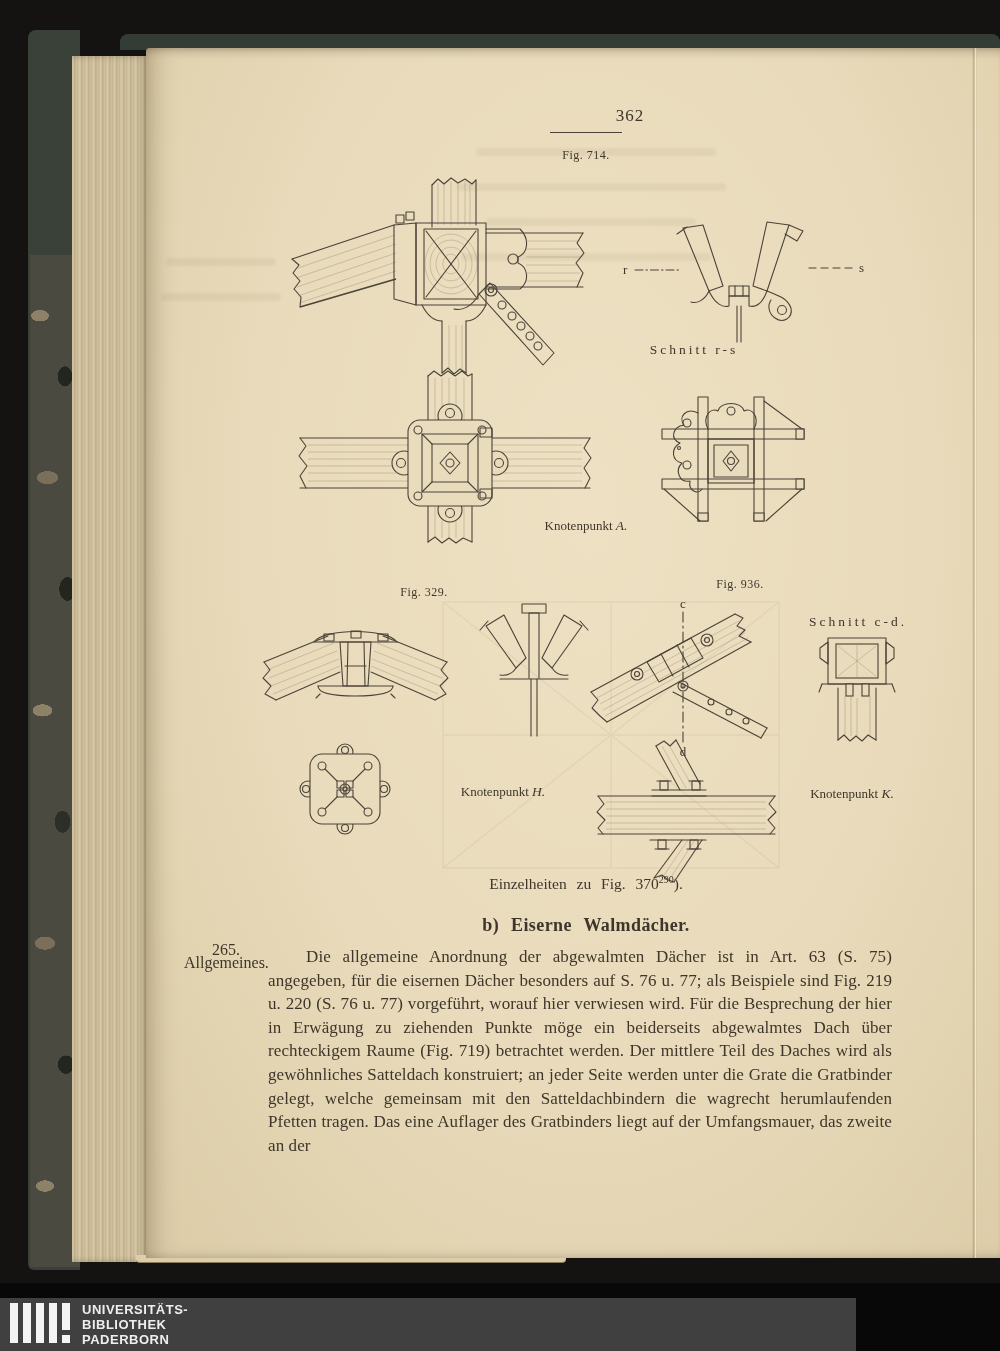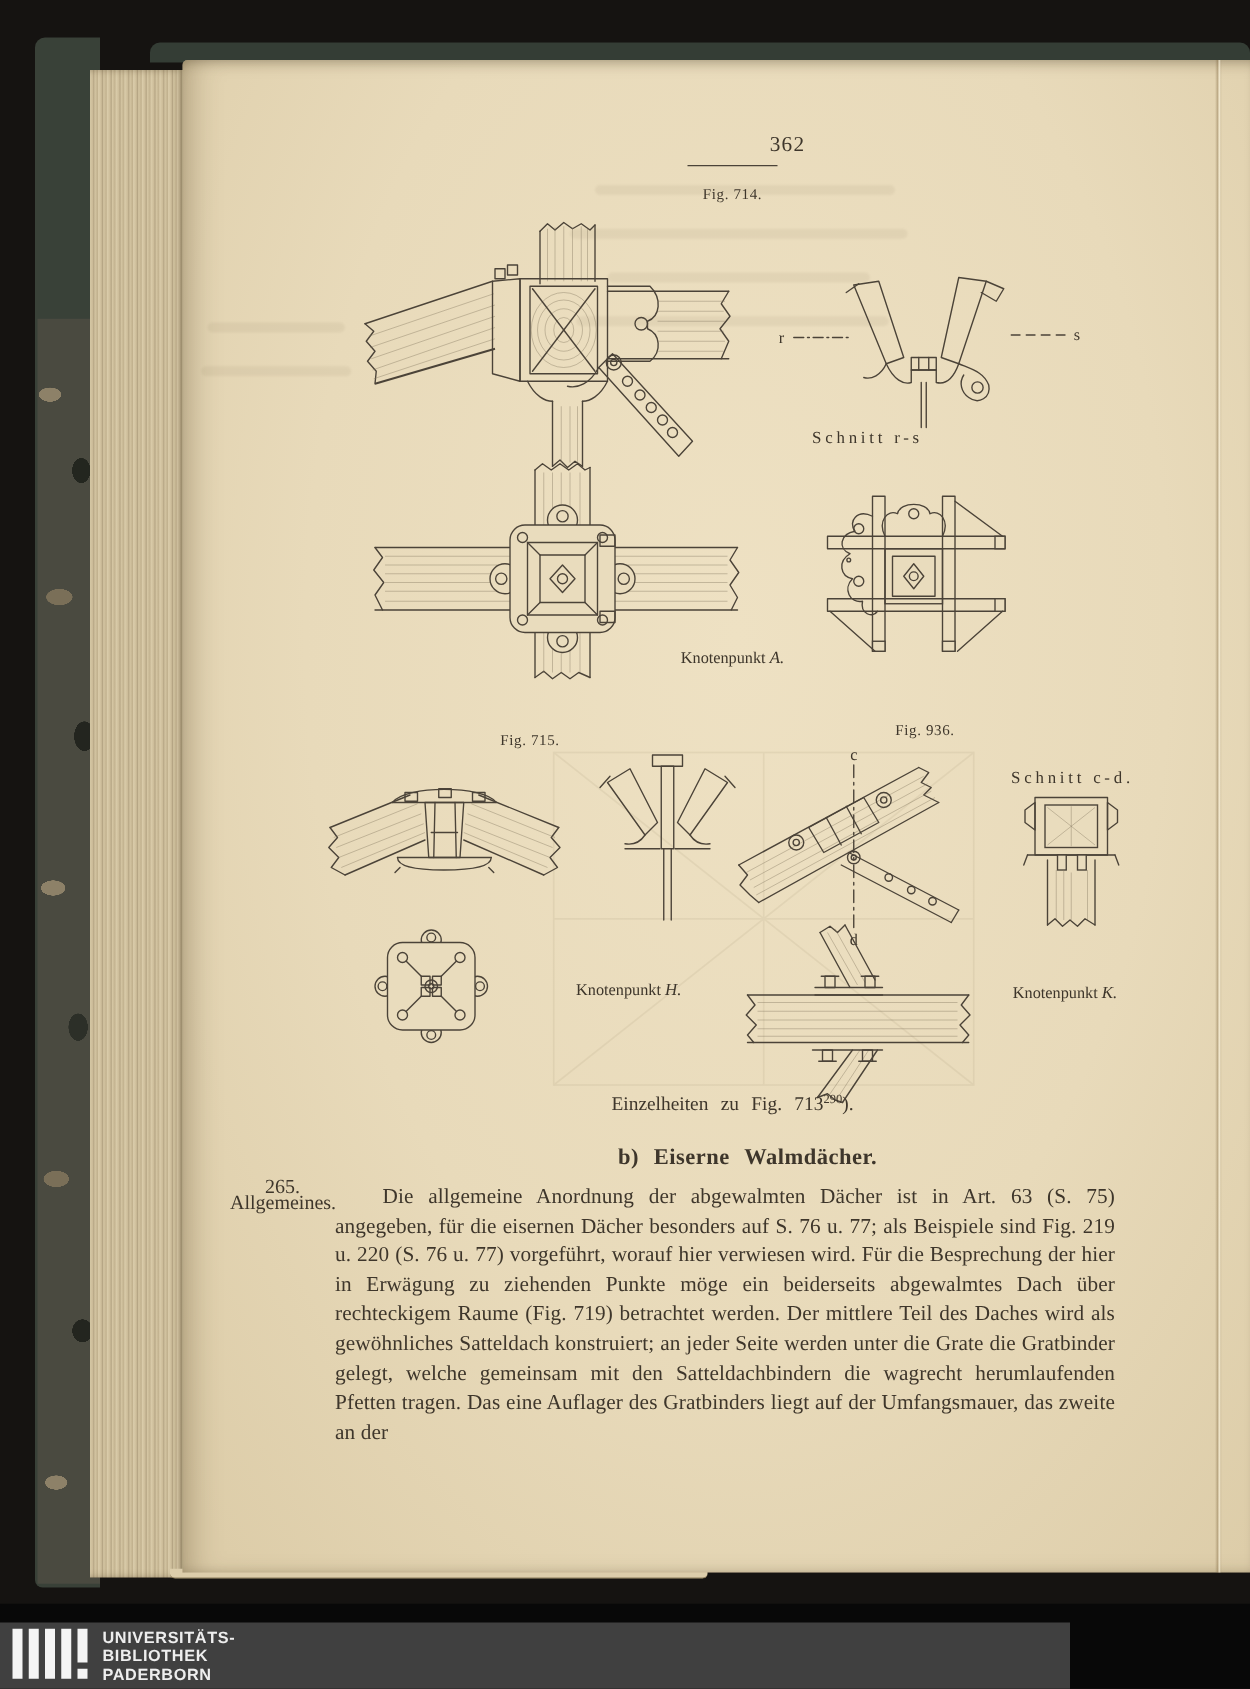--- a/index.html
+++ b/index.html
@@ -266,7 +266,7 @@
       <i>A.</i>
     </div>
 
-    <div class="abs ctr figcap" style="left:278px;top:537px;">Fig. 715.</div>
+    <div class="abs ctr figcap" style="left:278px;top:537px;">Fig. 329.</div>
     <div class="abs ctr figcap" style="left:594px;top:529px;">Fig. 936.</div>
 
     <svg class="abs" style="left:112px;top:560px;" width="195" height="112" viewBox="0 0 195 112">

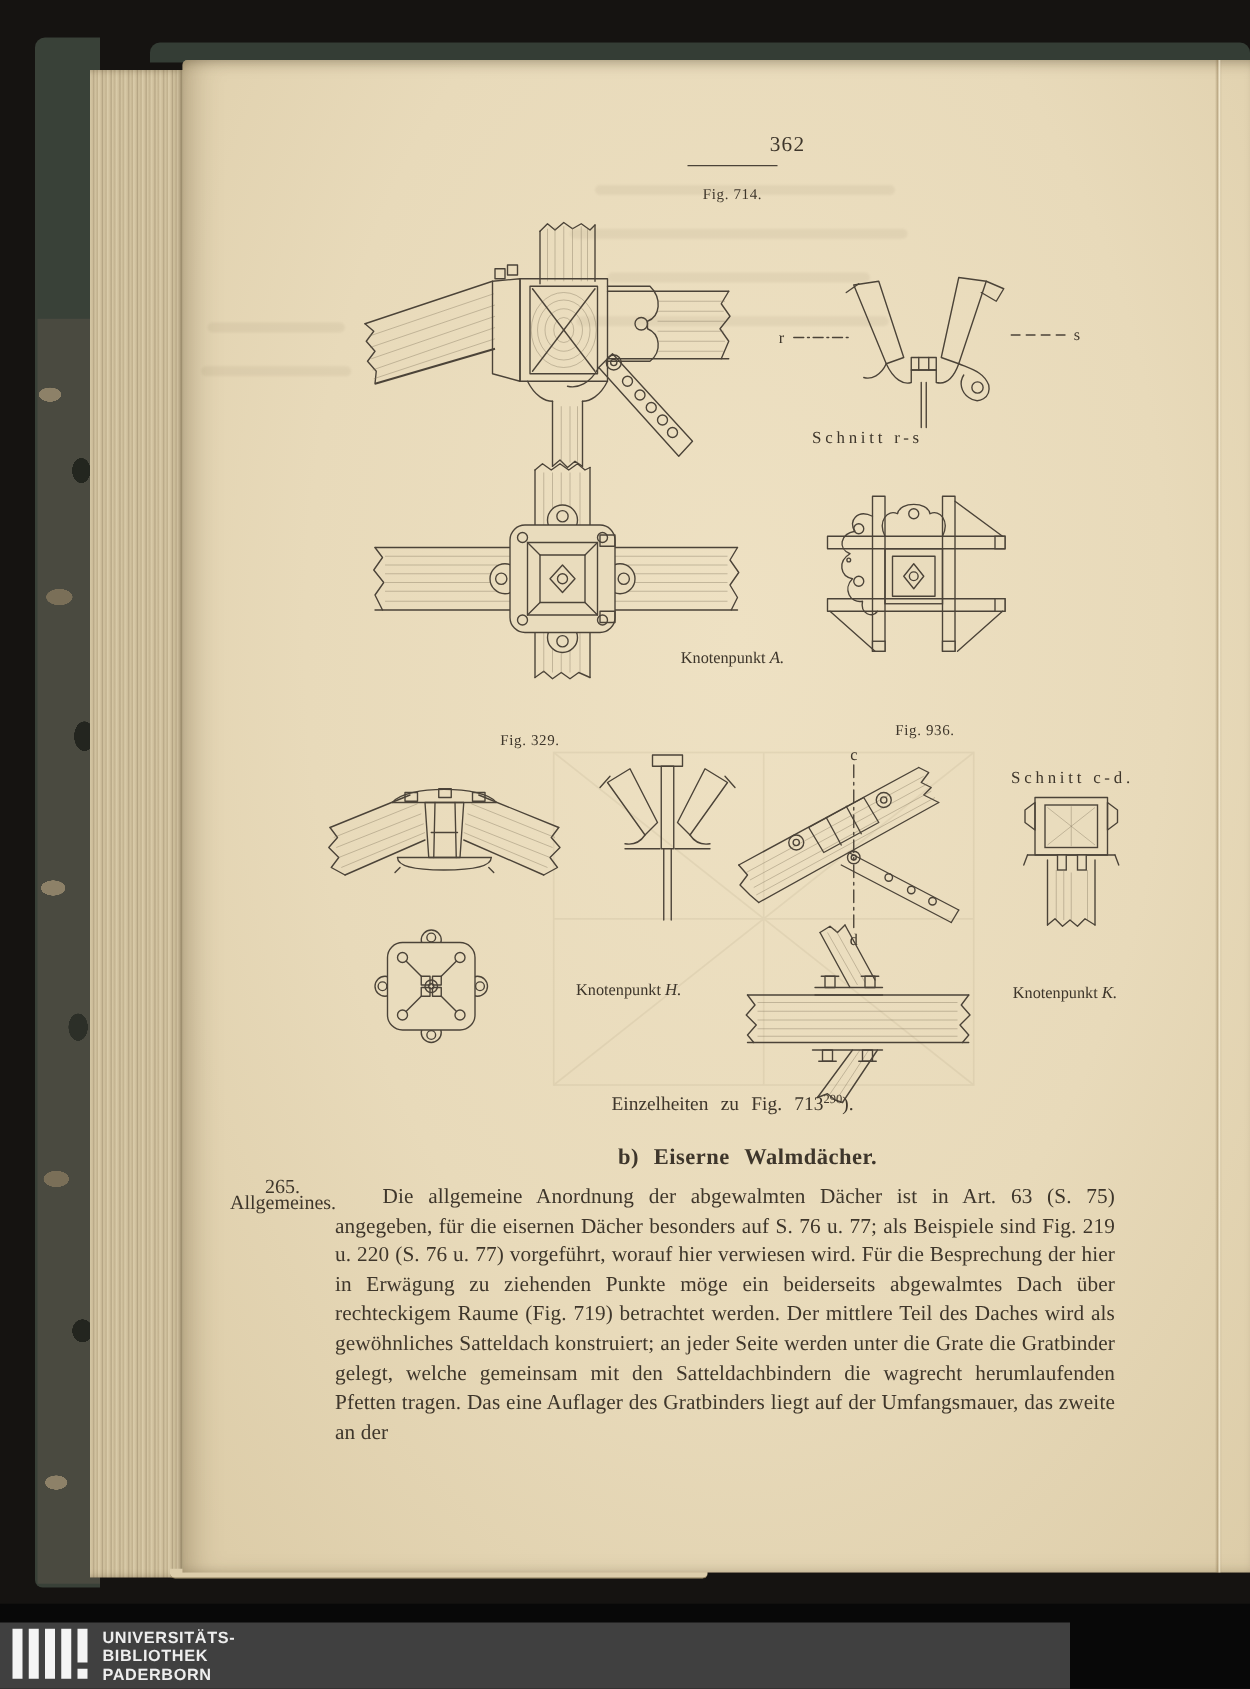--- a/index.html
+++ b/index.html
@@ -456,7 +456,7 @@
     </div>
 
     <div id="details-cap" class="abs ctr" style="left:440px;top:826px;">
-      <span>Einzelheiten zu Fig. 713</span><sup>290</sup><span>).</span>
+      <span>Einzelheiten zu Fig. 370</span><sup>290</sup><span>).</span>
     </div>
 
     <div id="heading" class="abs ctr">b) Eiserne Walmdächer.</div>

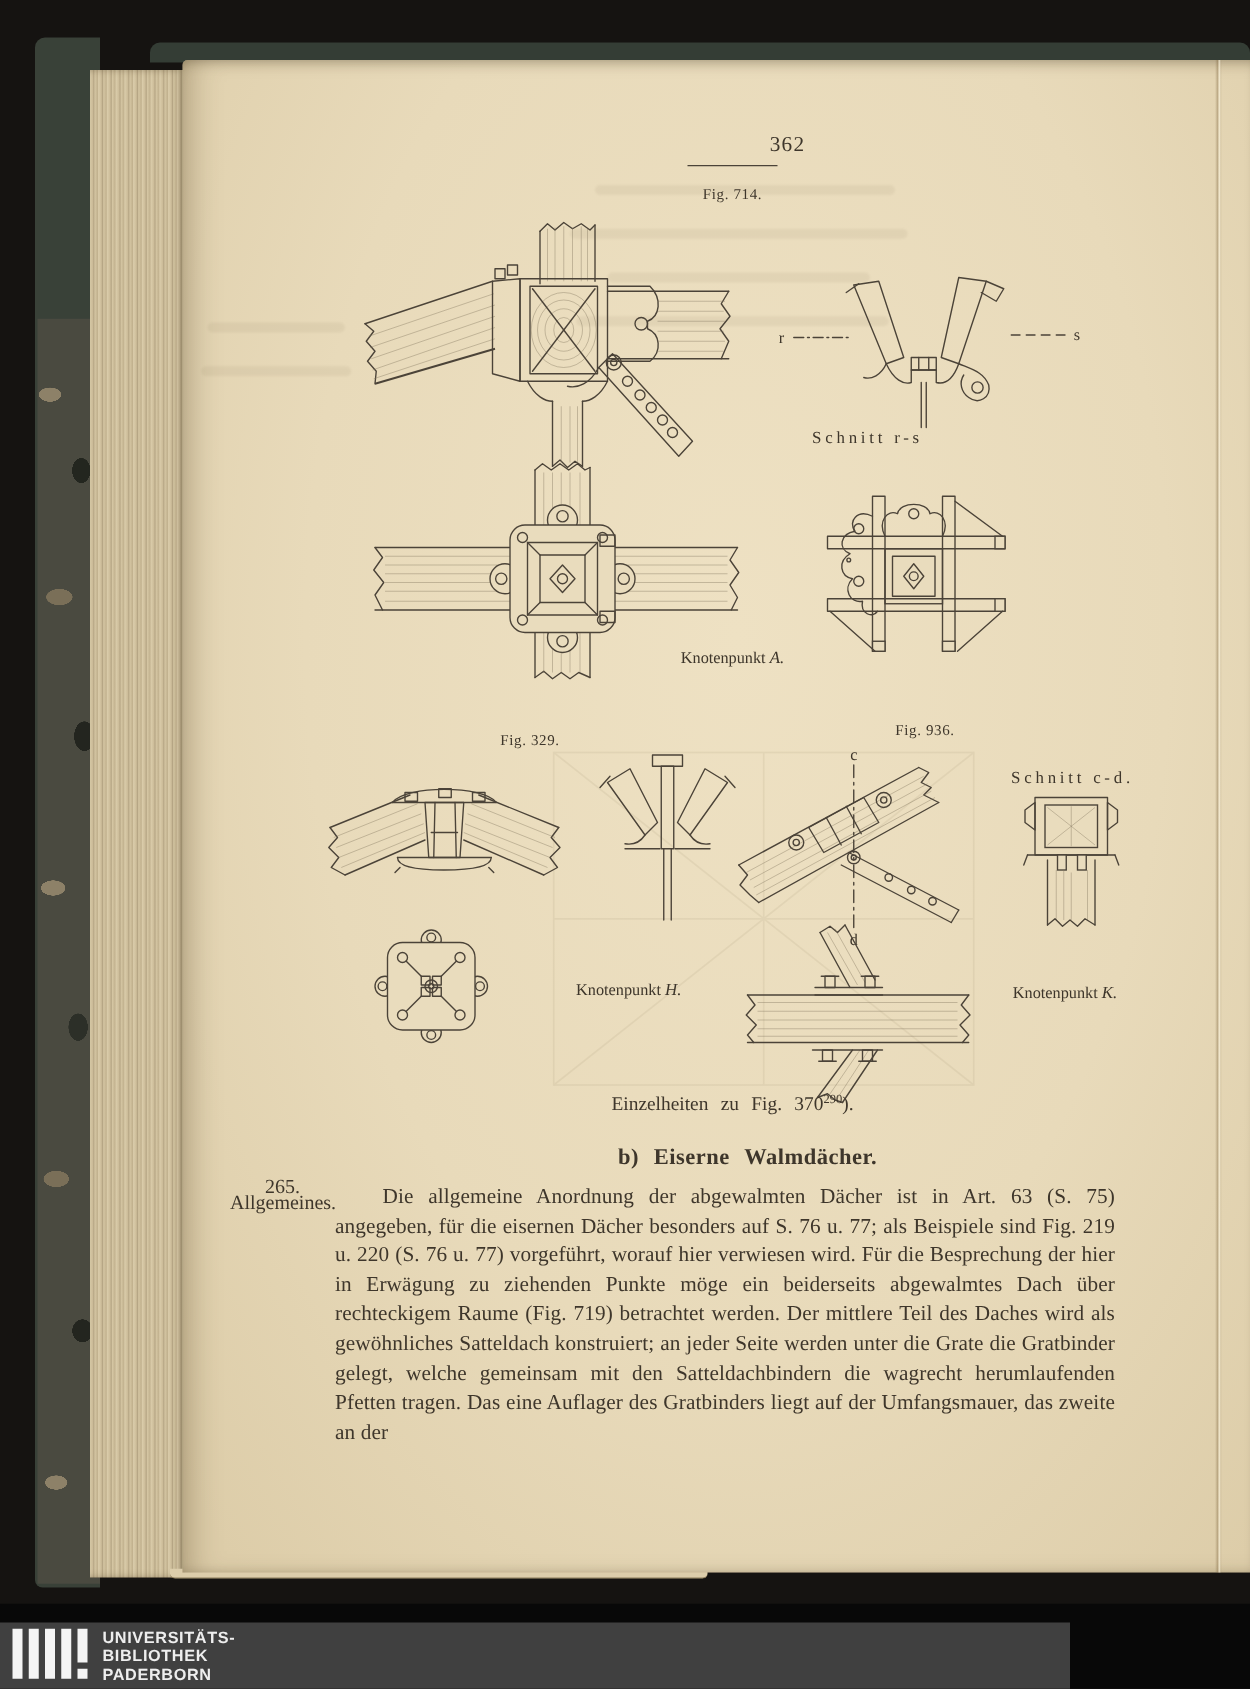--- a/index.html
+++ b/index.html
@@ -42,7 +42,7 @@
   .spaced{letter-spacing:3px;font-size:13.5px;}
   #details-cap{font-size:15.5px;word-spacing:6px;}
   #details-cap sup{font-size:10px;}
-  #heading{left:440px;top:867px;font-size:18px;font-weight:bold;word-spacing:7px;letter-spacing:.4px;margin-left:12px;}
+  #heading{left:440px;top:867px;font-size:18px;font-weight:bold;word-spacing:7px;letter-spacing:.4px;}
   #margin-note{left:38px;top:895px;width:84px;font-size:16px;line-height:13px;text-align:center;}
   #para{left:122px;top:897px;width:624px;font-size:17px;line-height:23.6px;text-align:justify;text-indent:38px;letter-spacing:.1px;}
   

